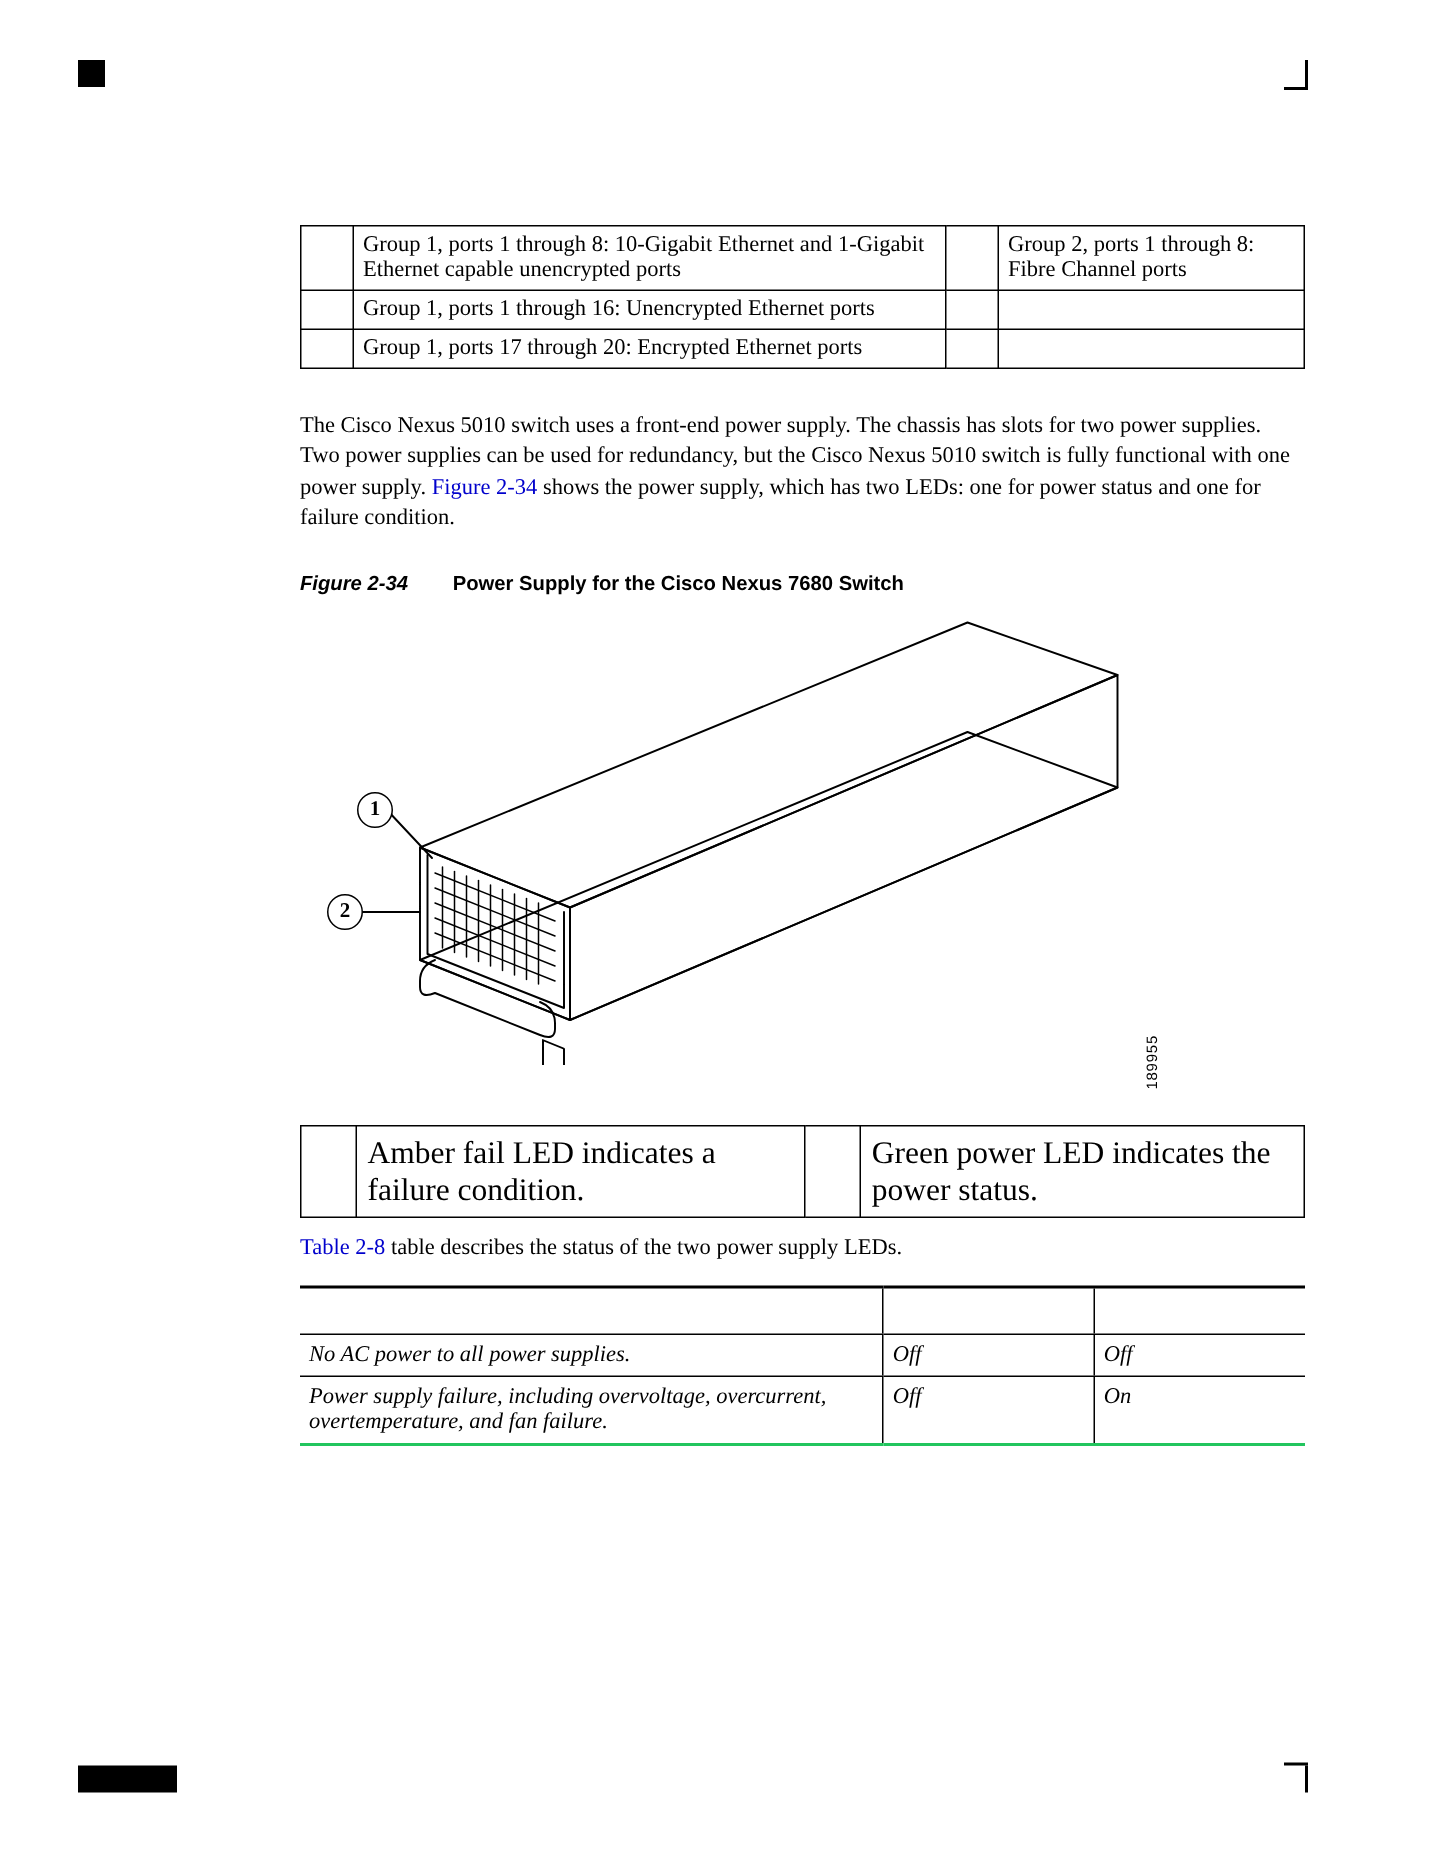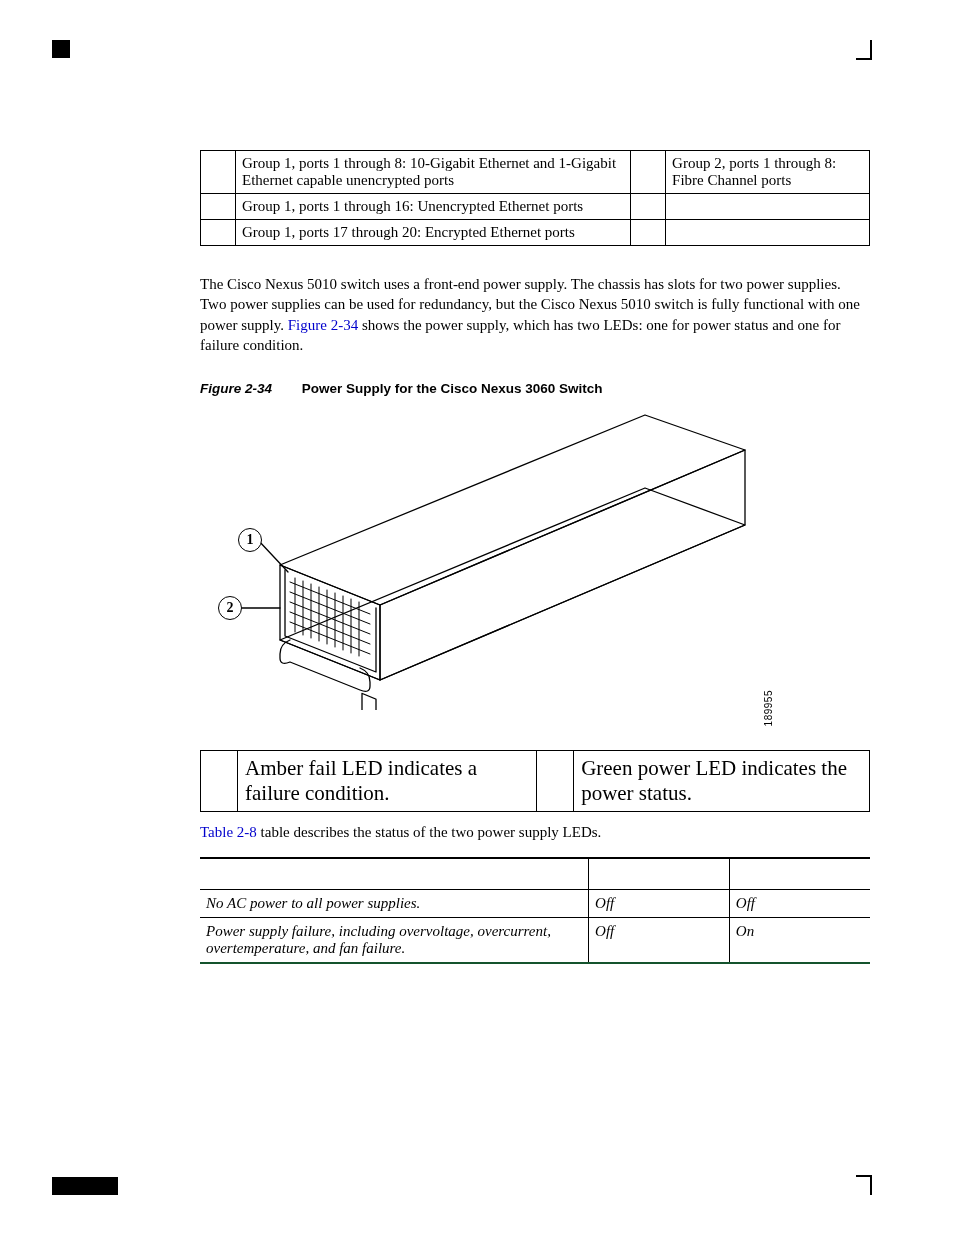--- a/index.html
+++ b/index.html
@@ -155,7 +155,7 @@
 
   <div class="fig-cap">
     <span class="capnum italic">Figure 2-34</span>
-    <span>Power Supply for the Cisco Nexus 3060 Switch</span>
+    <span>Power Supply for the Cisco Nexus 7680 Switch</span>
   </div>
 
   <div class="figure-box">

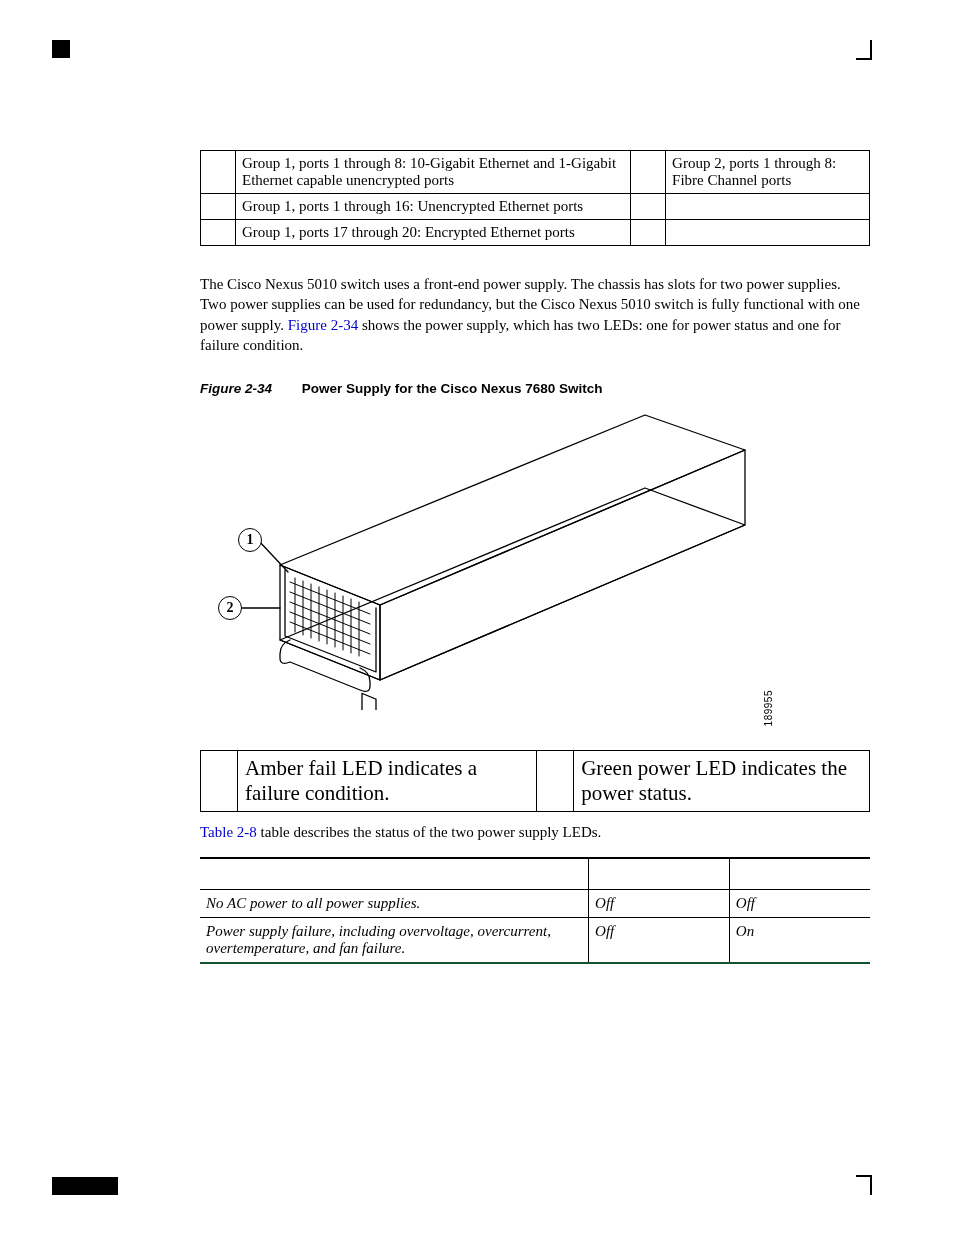--- a/index.html
+++ b/index.html
@@ -107,7 +107,7 @@
   }
   table.led td.sep, table.led th.sep { border-left: 1px solid #000; }
   table.led .topline td, table.led .topline th { border-top: 2px solid #000; }
-  table.led tr:last-child td { border-bottom: 2px solid #14532d; }
+  table.led tr:last-child td { border-bottom: 2px solid #22c55e; }
 
 </style>
 </head>

